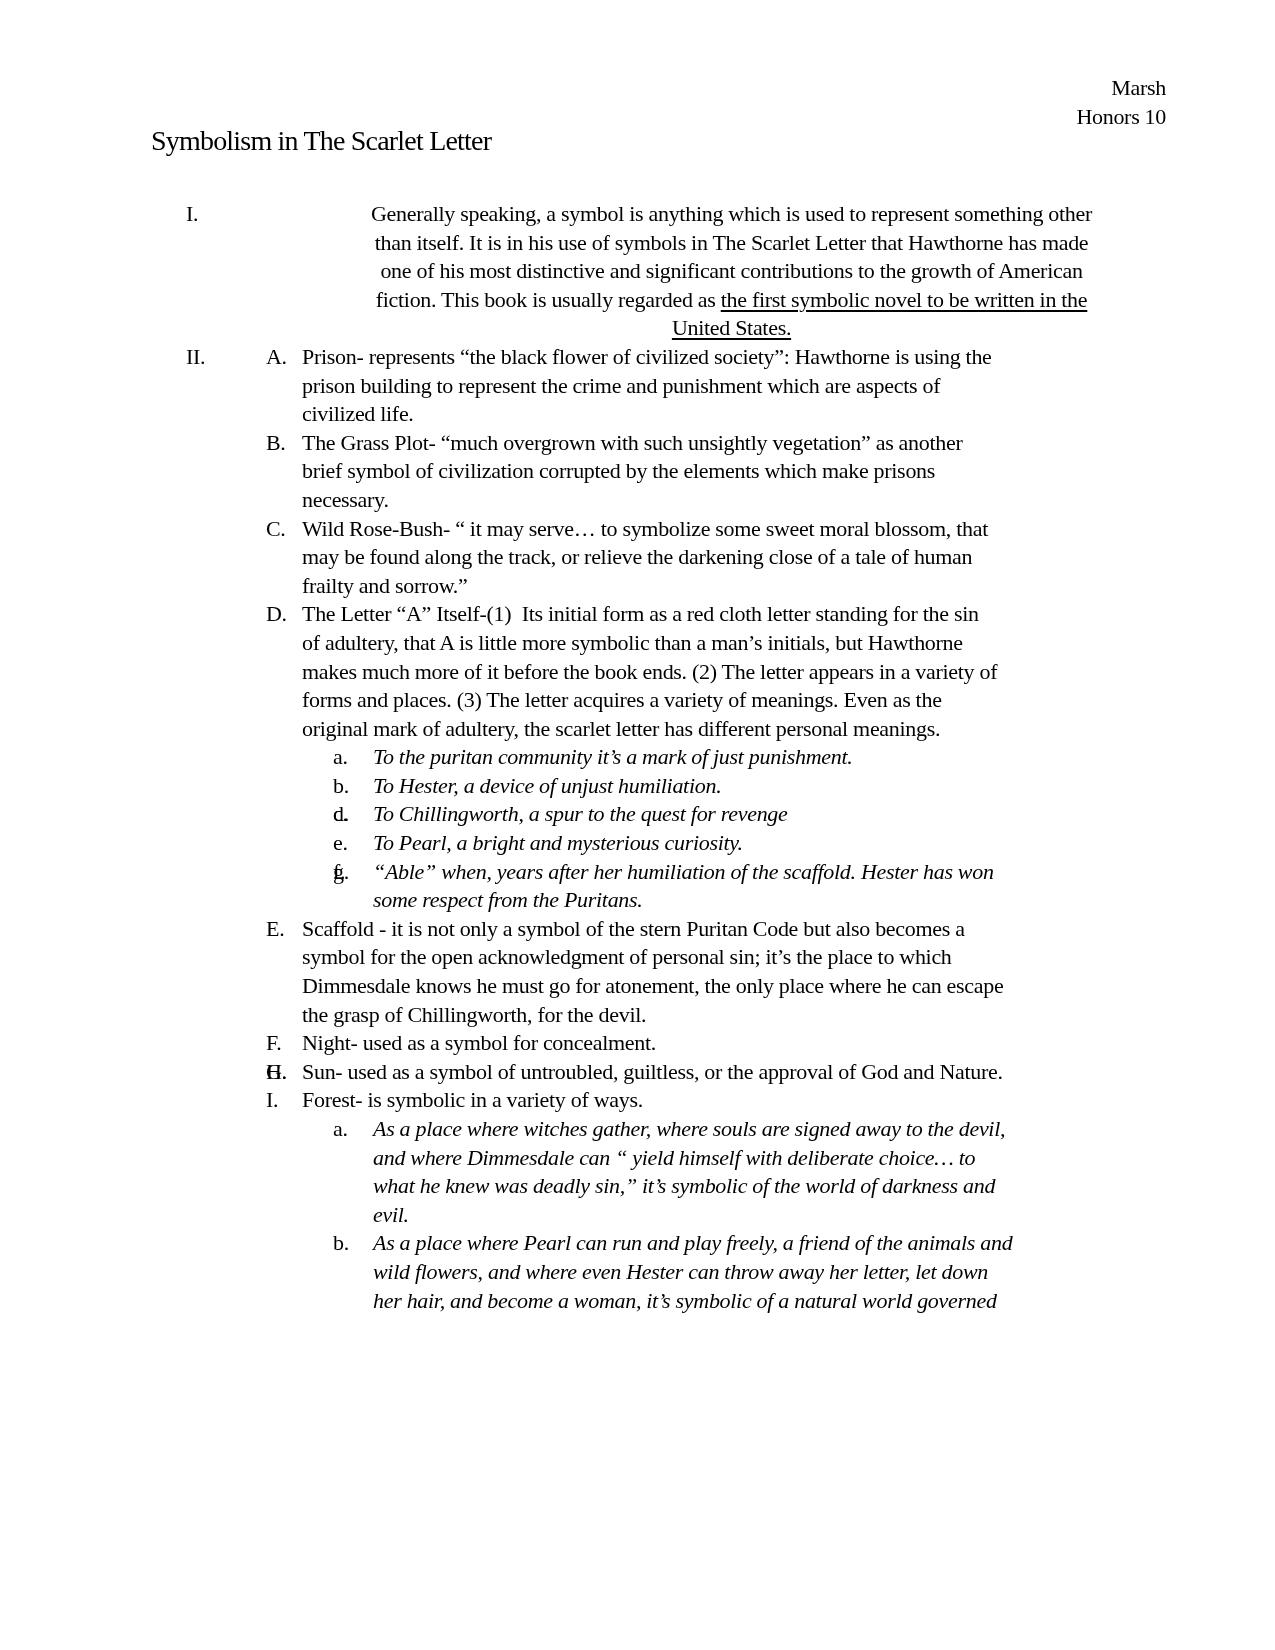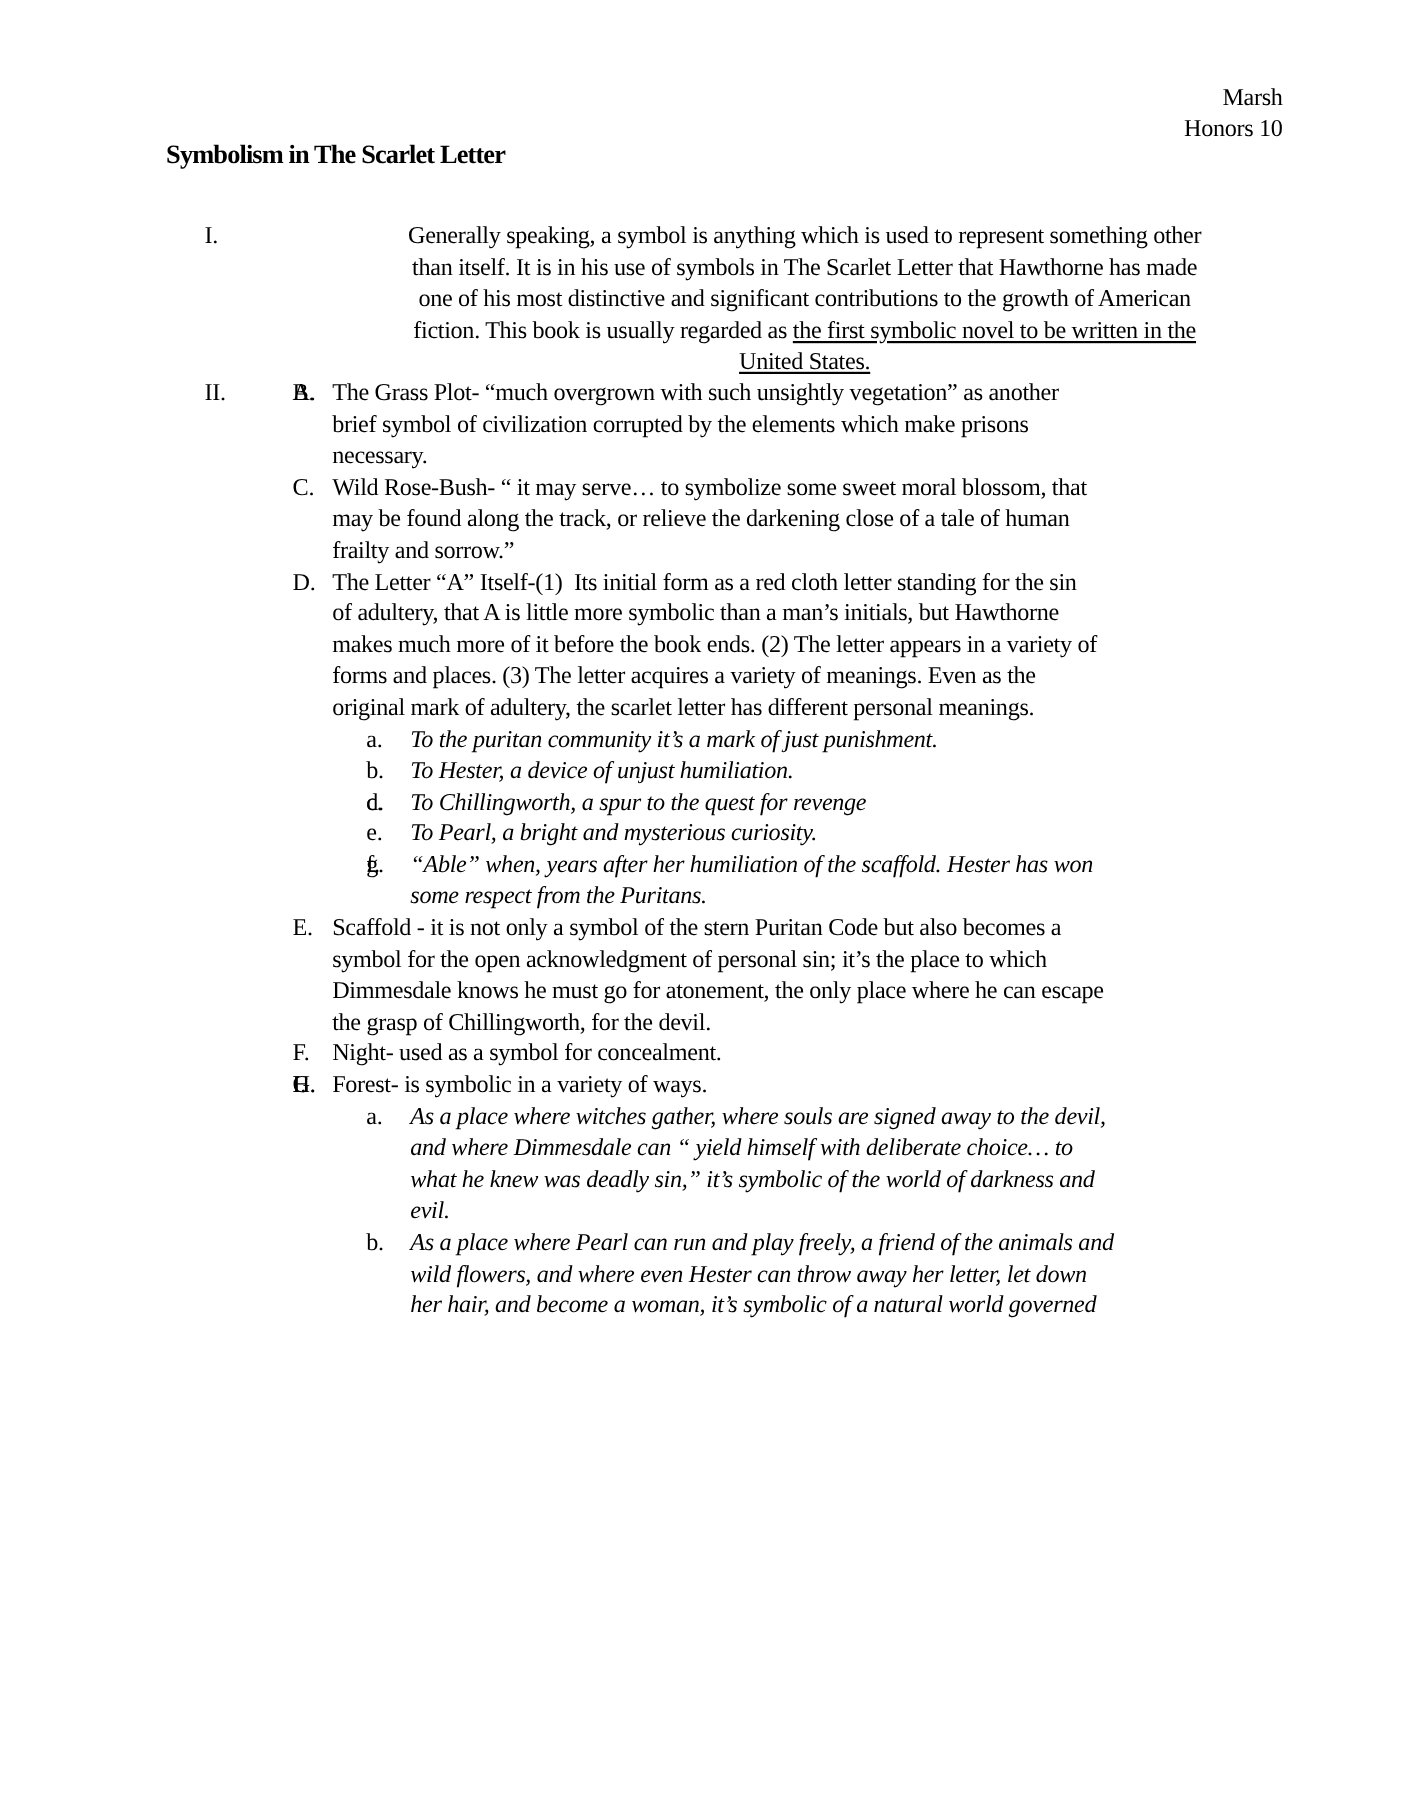--- a/index.html
+++ b/index.html
@@ -31,8 +31,8 @@
     top: 124px;
     left: 151px;
     margin: 0;
-    font-size: 24px;
-    font-weight: bold;
+    font-size: 28px;
+    font-weight: normal;
     letter-spacing: -0.8px;
     line-height: 34px;
   }

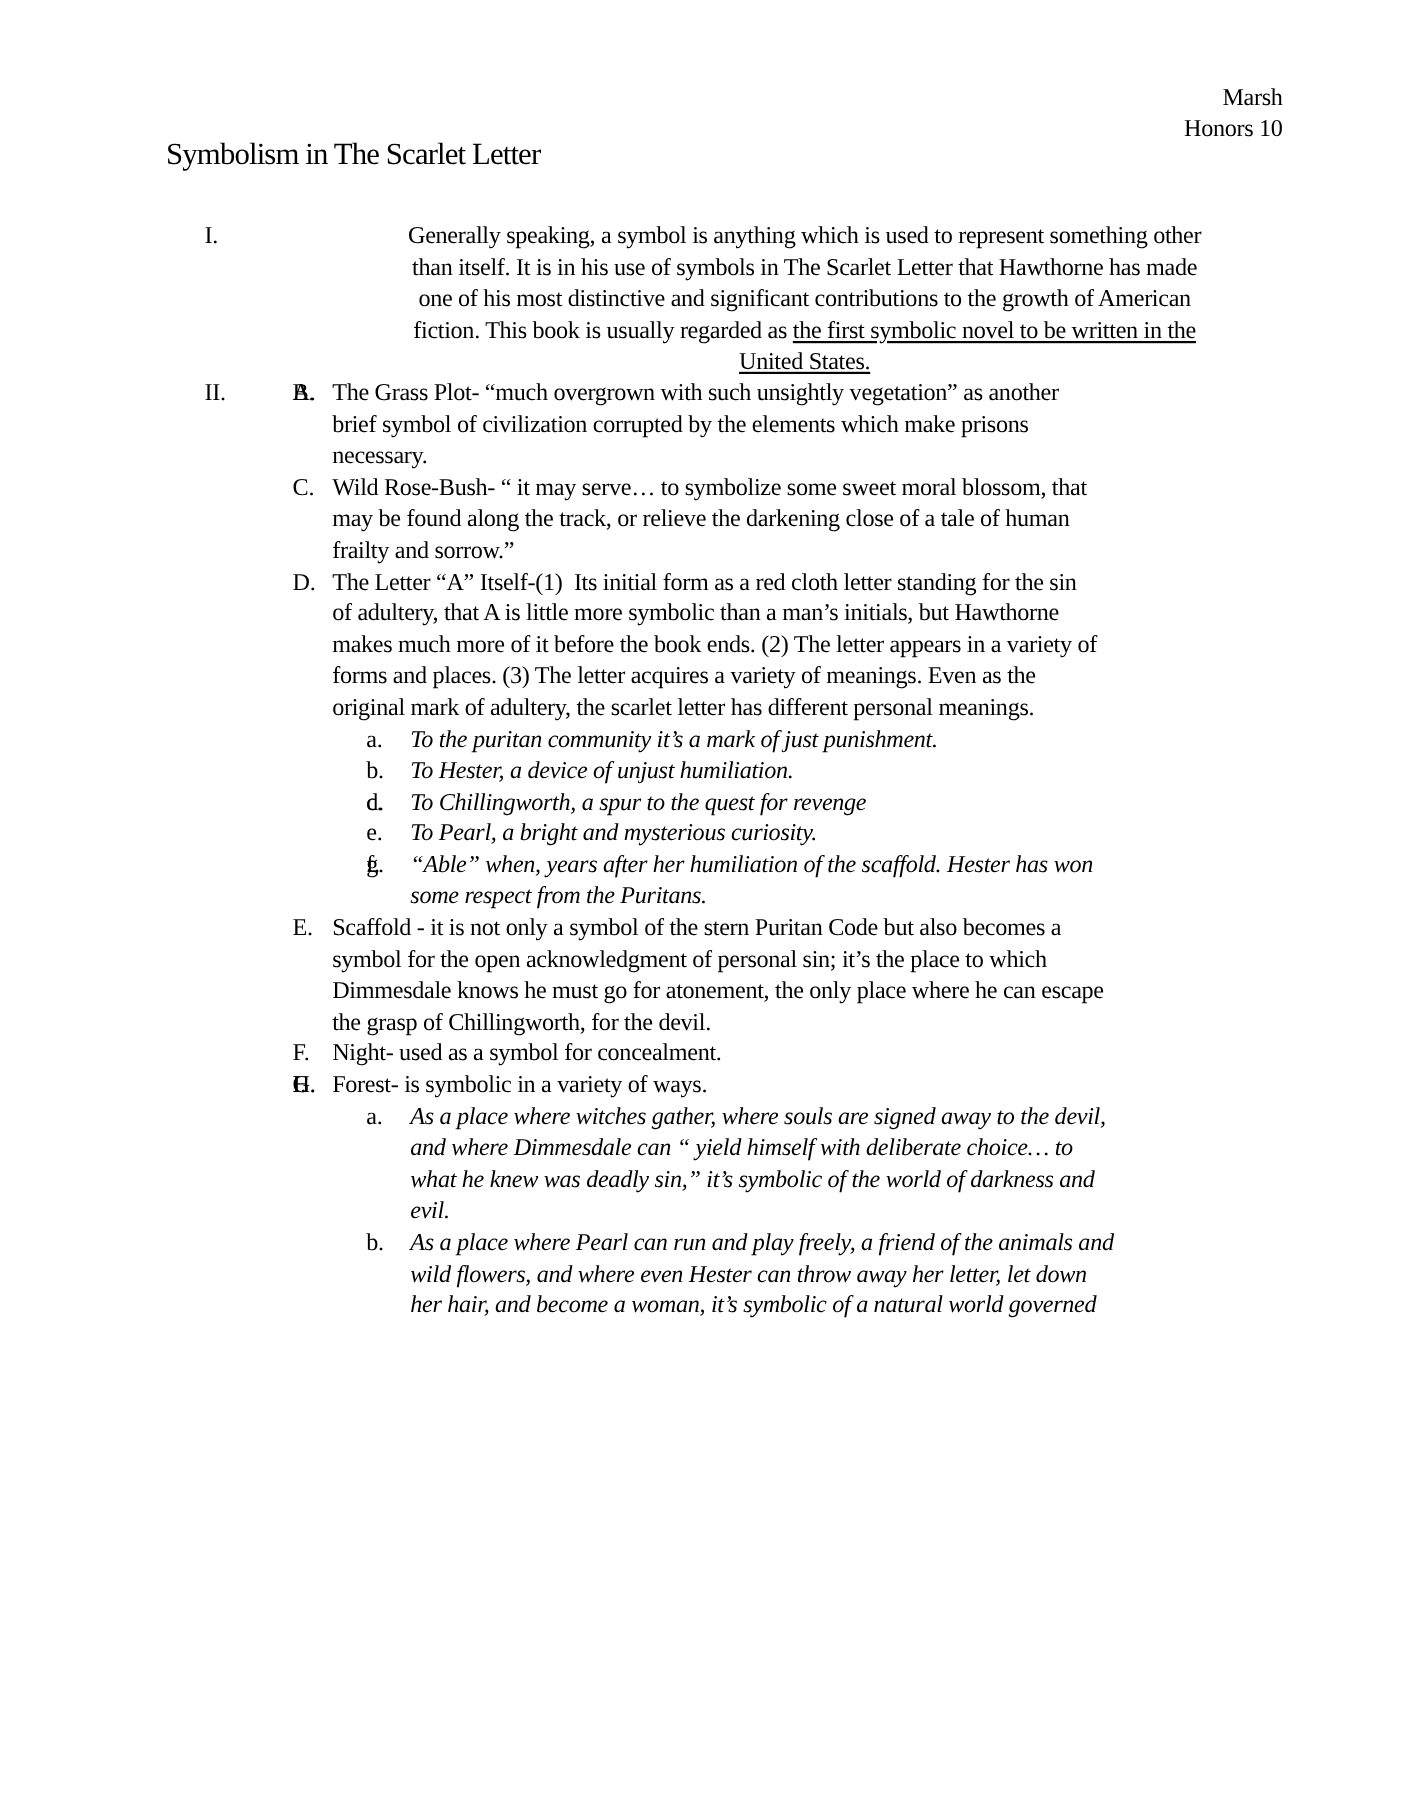--- a/index.html
+++ b/index.html
@@ -79,6 +79,9 @@
       </div>
       <div class="li lvl2">
         <span class="marker">A.</span>
+        <div class="txt"><span>Prison- represents “the black flower of civilized society”: Hawthorne is using the
+prison building to represent the crime and punishment which are aspects of
+civilized life.</span></div>
       </div>
       <div class="li lvl2">
         <span class="marker">B.</span>

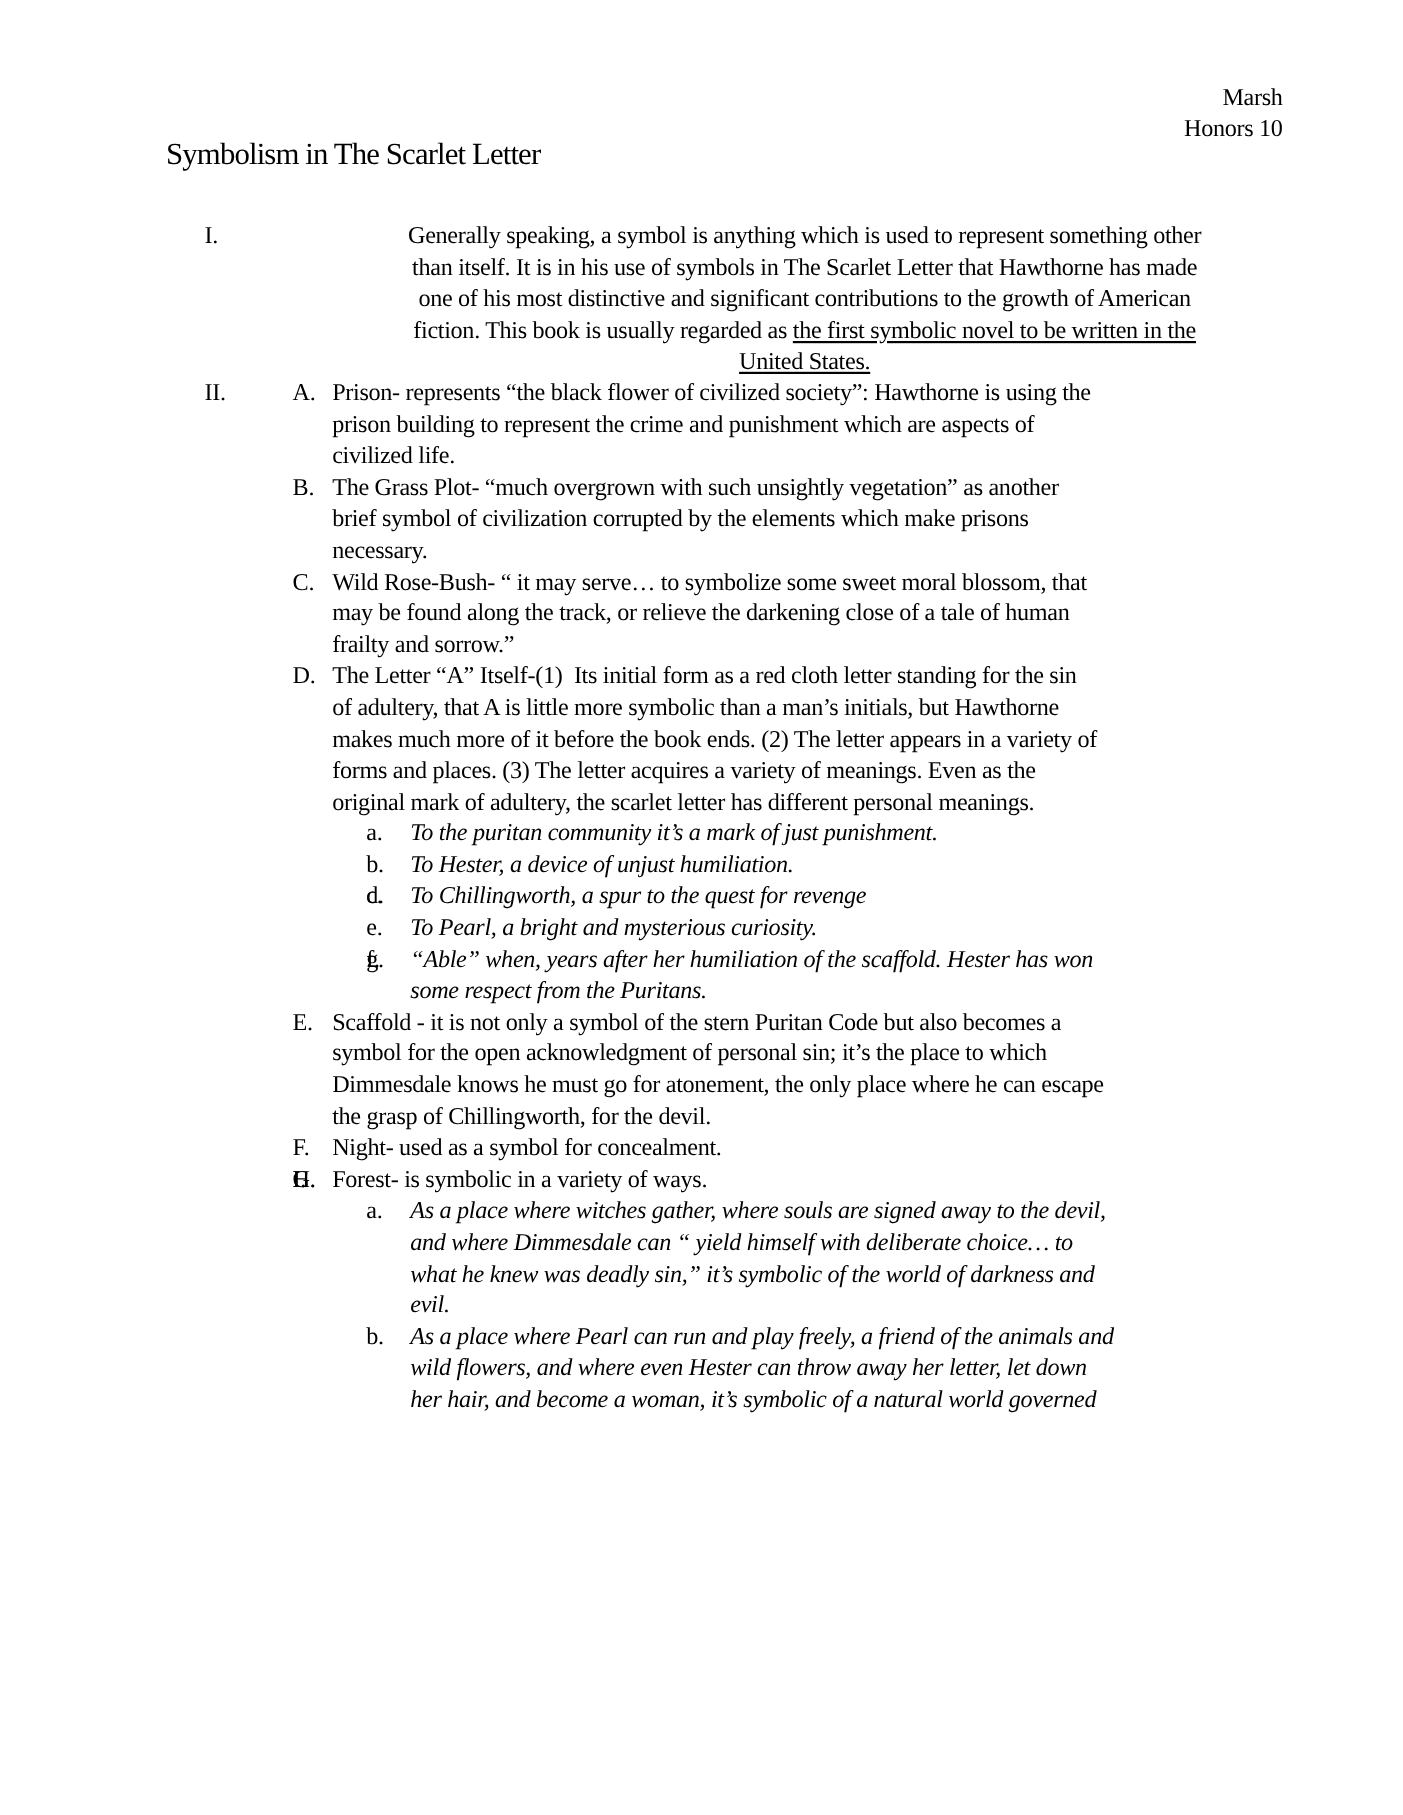--- a/index.html
+++ b/index.html
@@ -146,6 +146,7 @@
       </div>
       <div class="li lvl2">
         <span class="marker">H.</span>
+        <div class="txt"><span>Sun- used as a symbol of untroubled, guiltless, or the approval of God and Nature.</span></div>
       </div>
       <div class="li lvl2">
         <span class="marker">I.</span>

